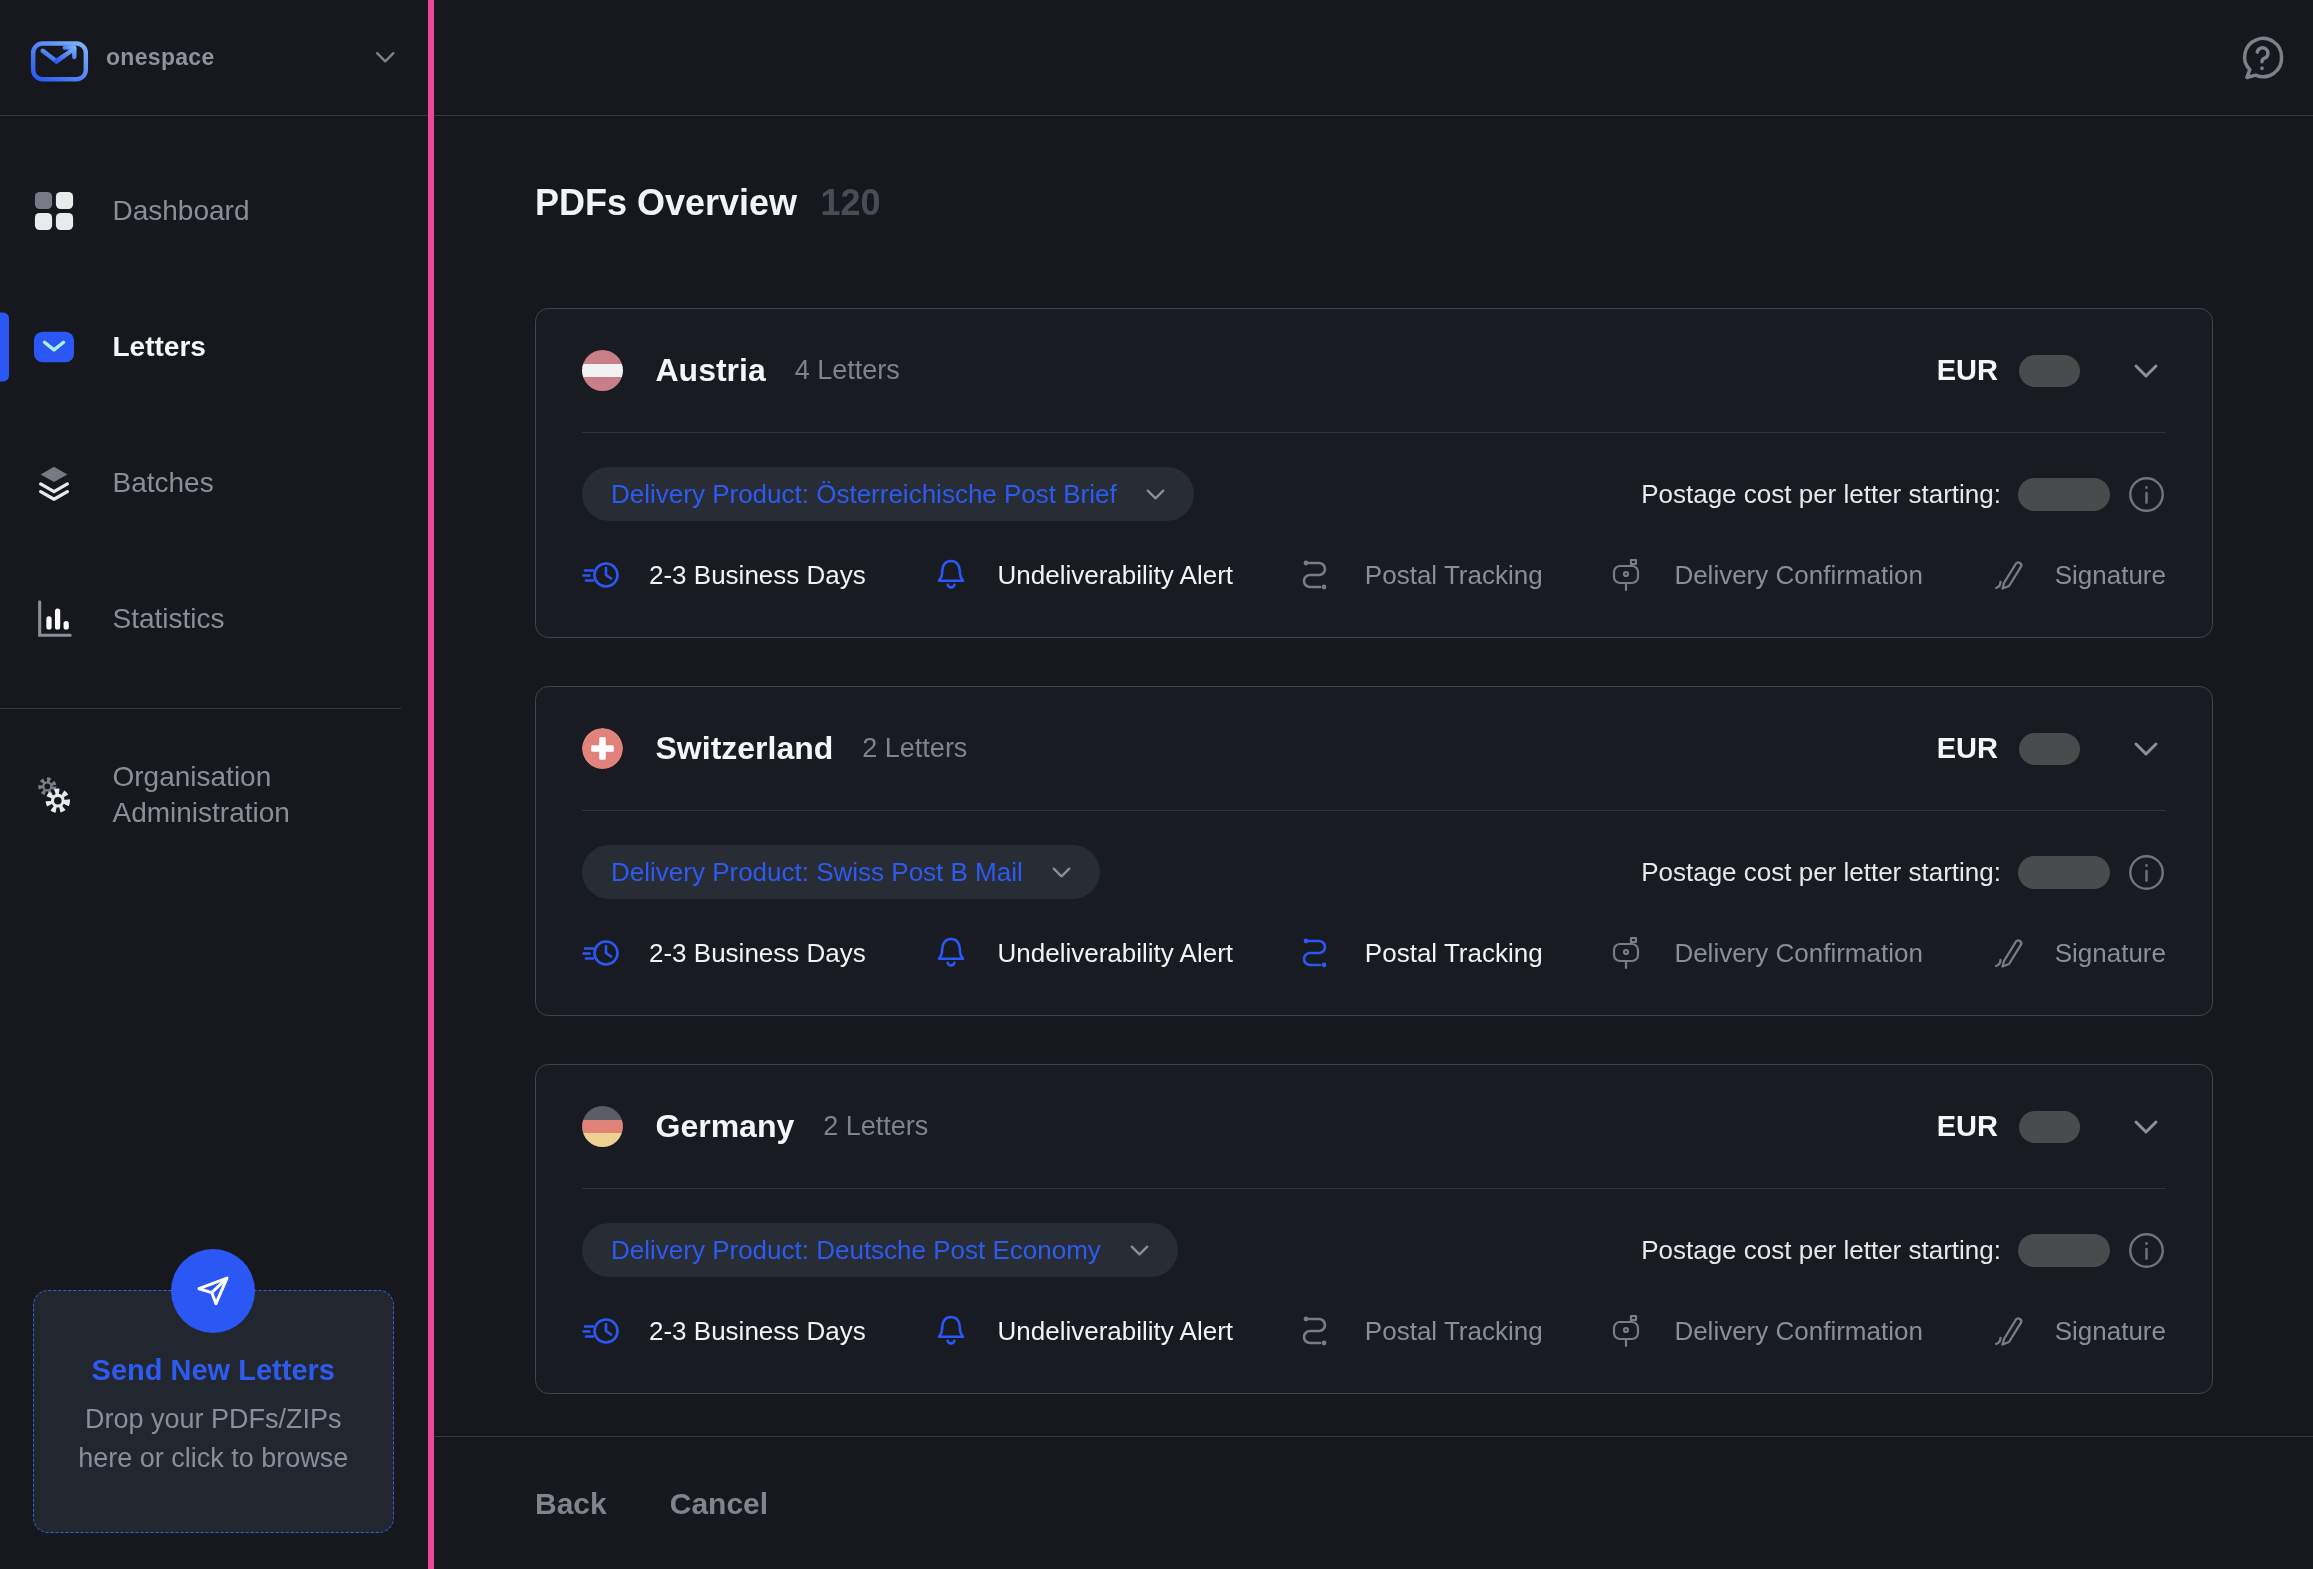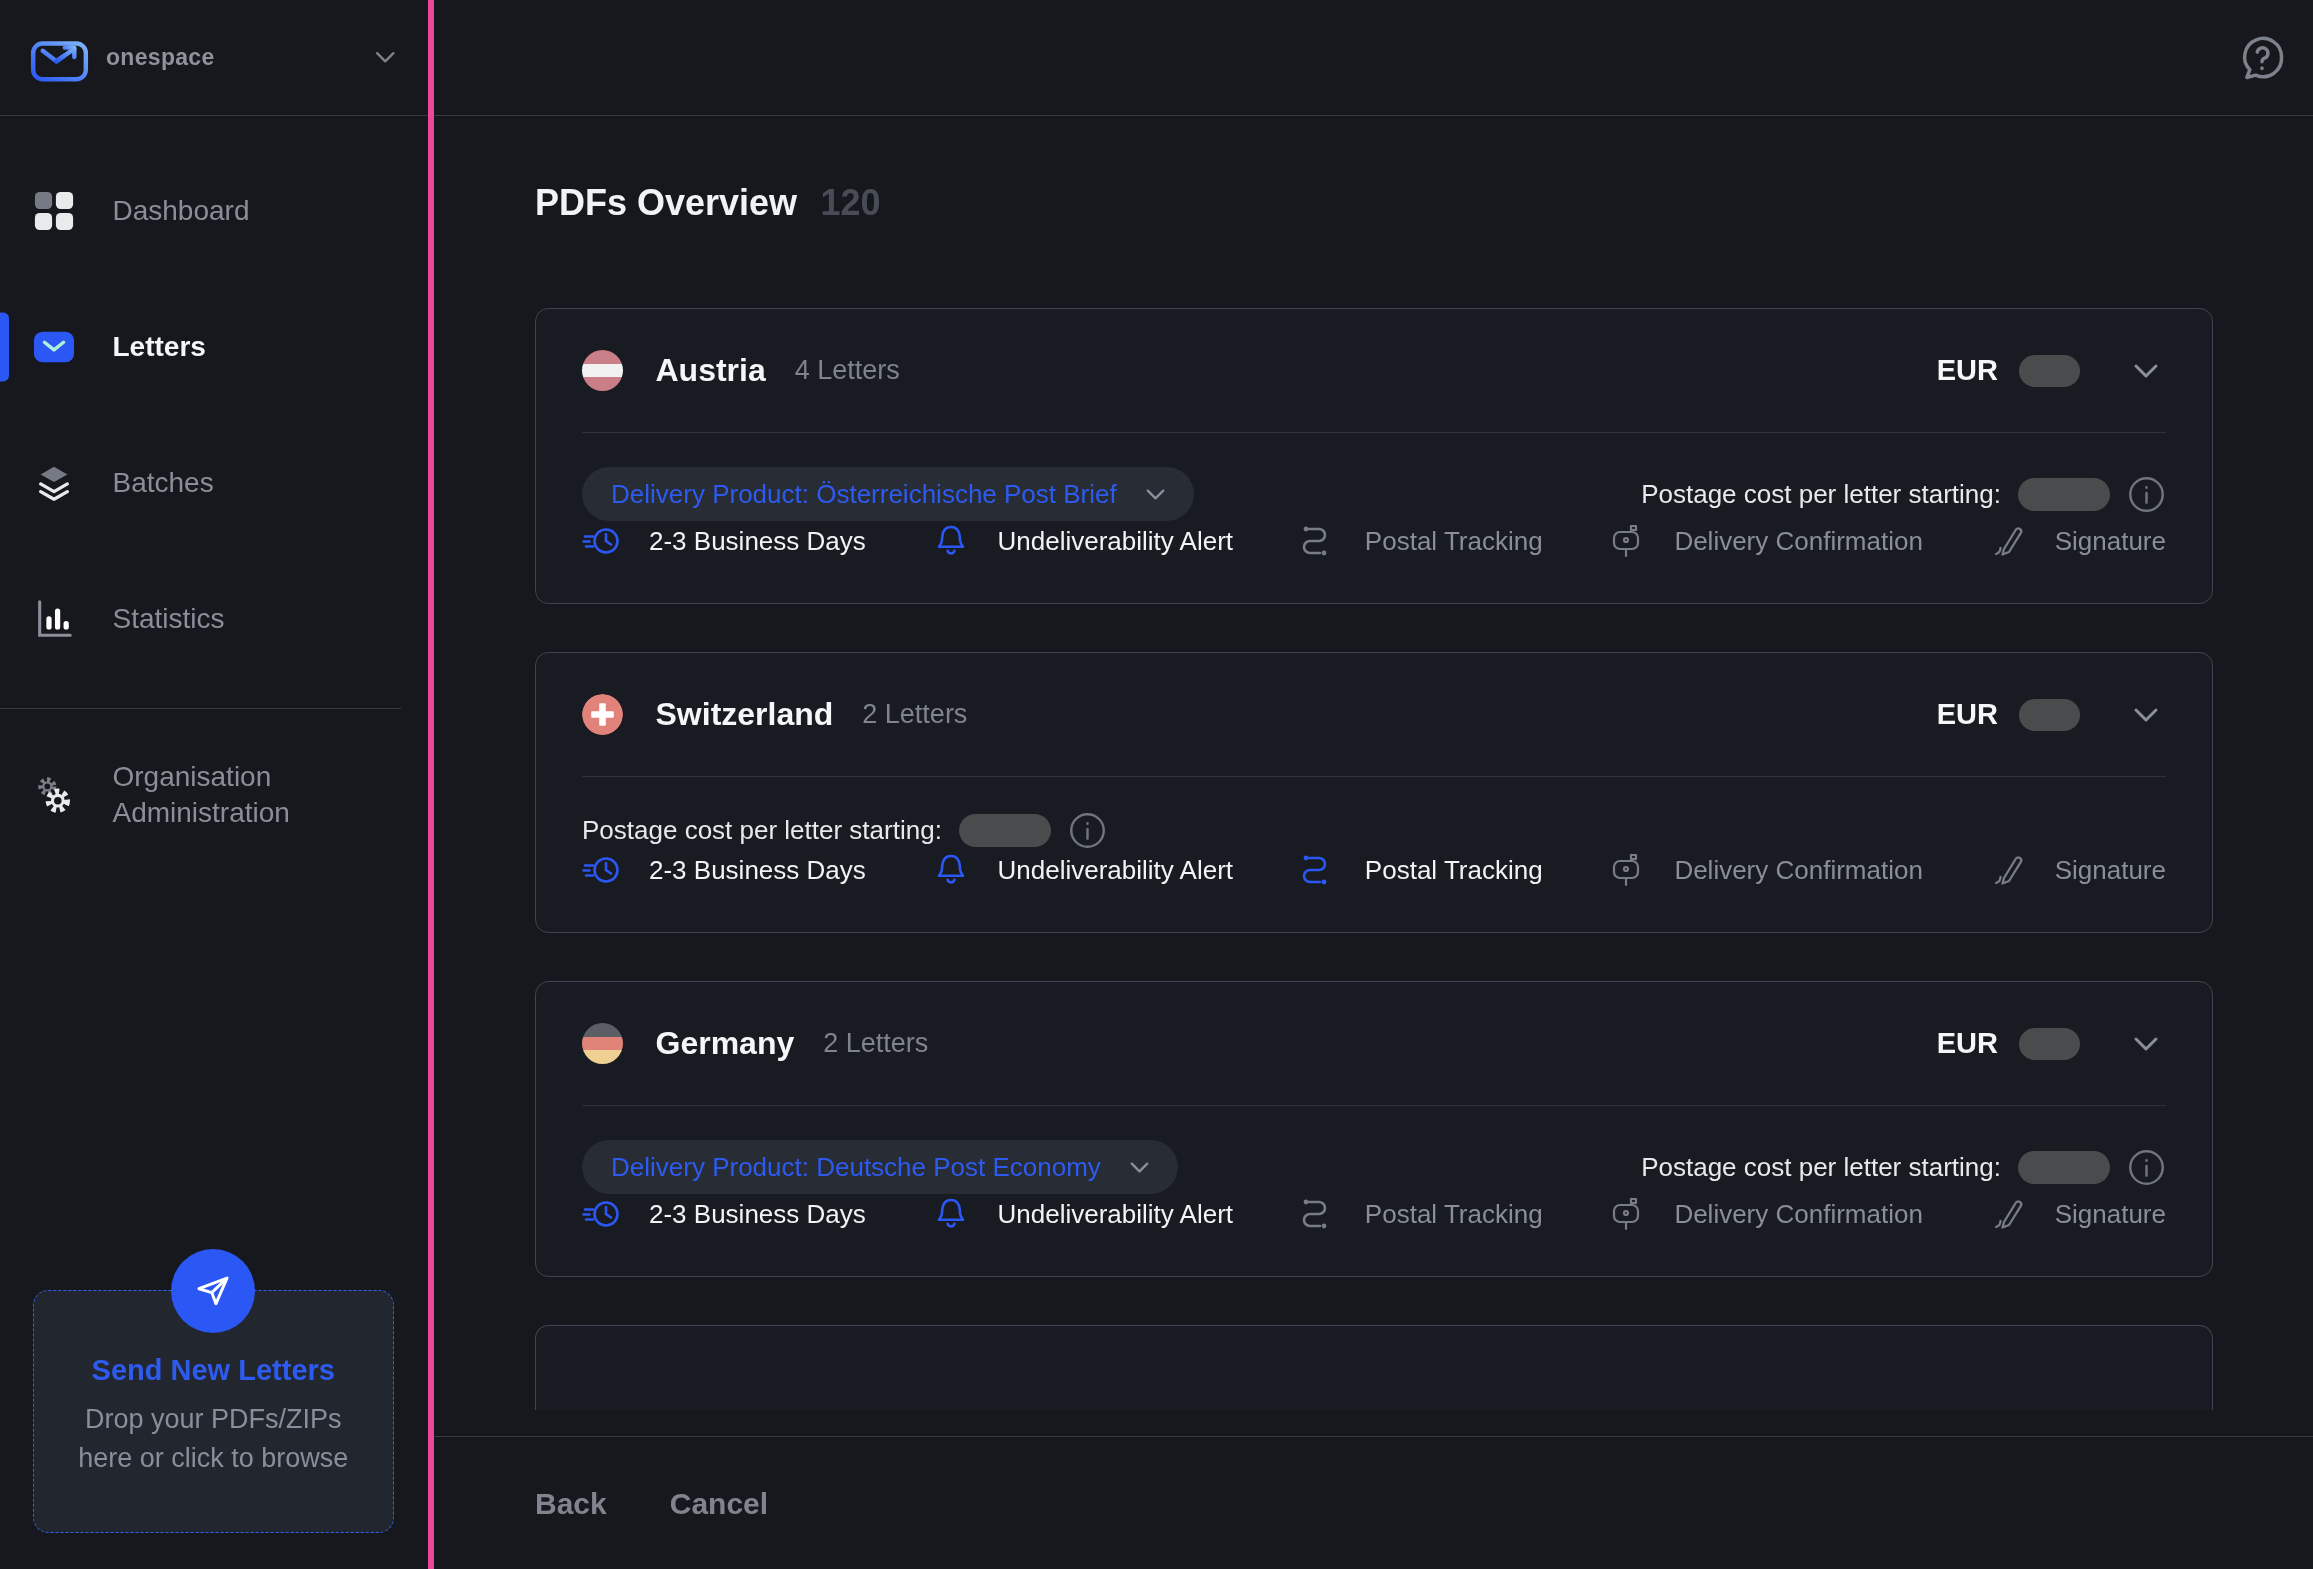--- a/index.html
+++ b/index.html
@@ -60,7 +60,7 @@
   .product-pill .chev{width:31px;height:31px;color:#8b8f99;}
   .postage{display:flex;align-items:center;gap:17px;font-size:26px;color:#e8e9ec;}
   .postage .info{width:39px;height:39px;color:#70747f;cursor:pointer;}
-  .features{padding-bottom:42px;display:flex;justify-content:space-between;align-items:center;}
+  .features{margin-top:34px;padding-bottom:42px;display:flex;justify-content:space-between;align-items:center;}
   .feature{display:flex;align-items:center;gap:27px;}
   .feature .f-icon{width:40px;height:40px;color:#787c87;}
   .feature .f-label{font-size:26px;color:#8a8e99;}

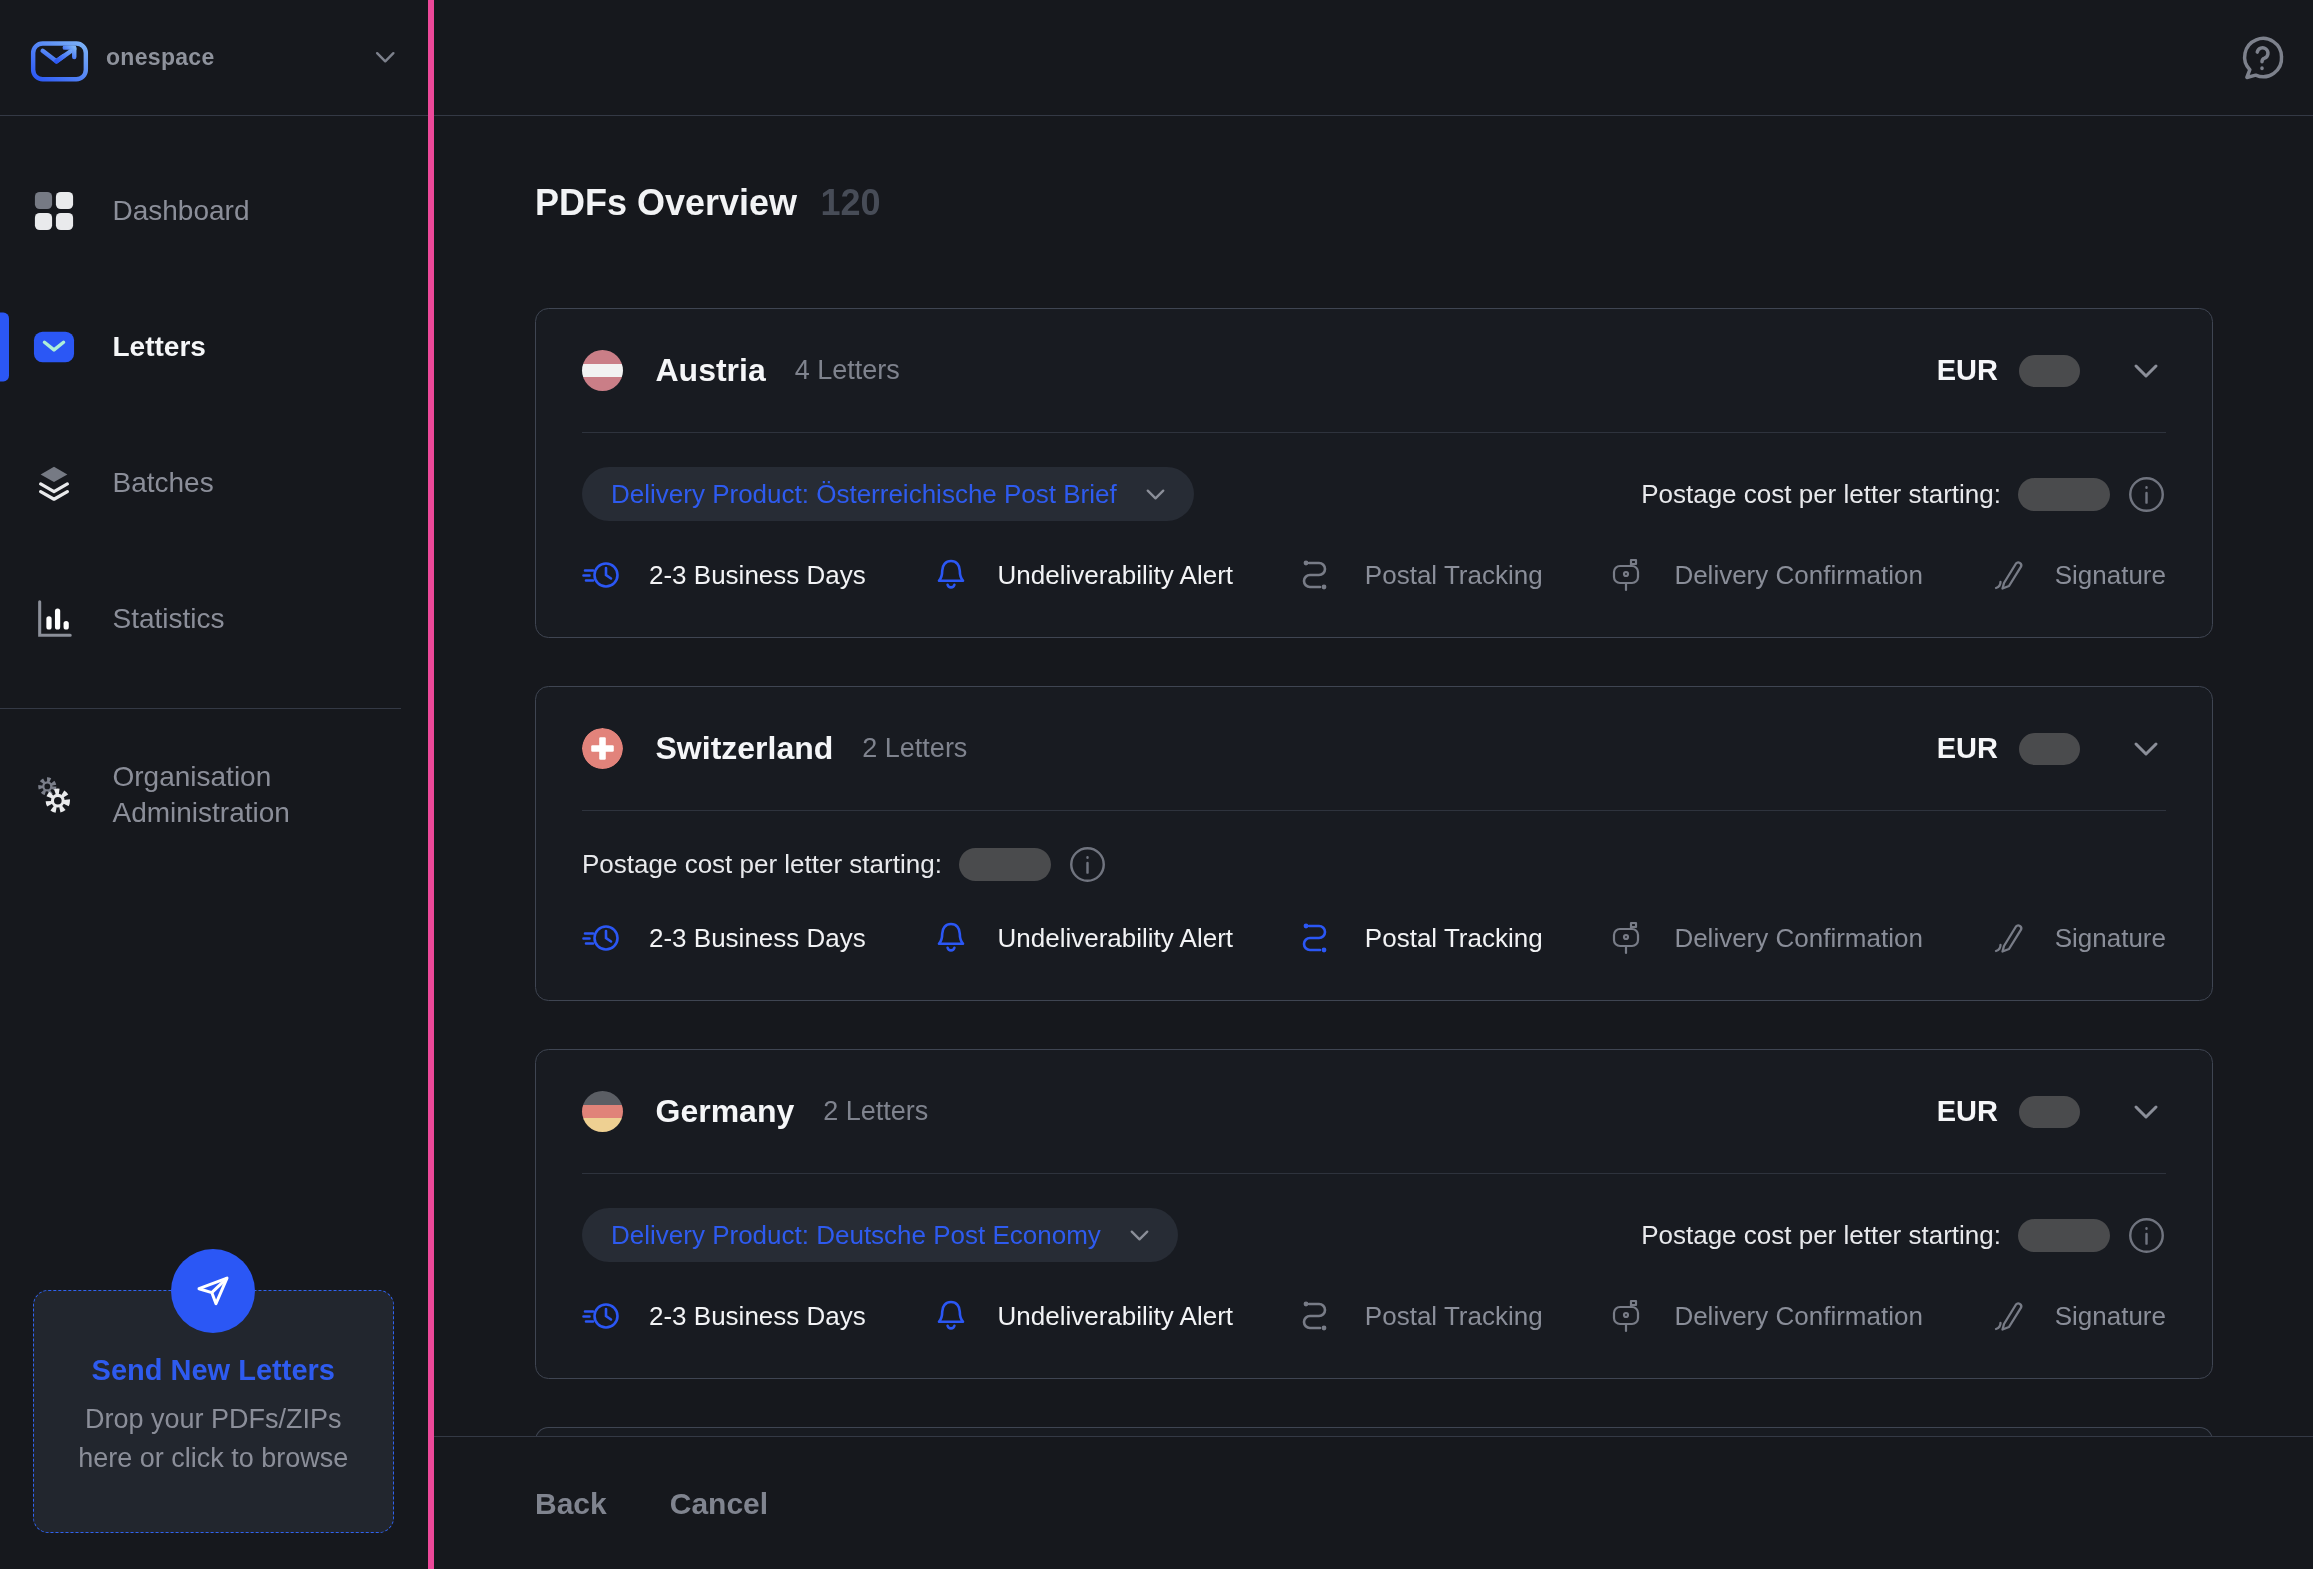--- a/index.html
+++ b/index.html
@@ -299,6 +299,14 @@
         </div>
         <div class="card-body">
           <div class="row1">
+            <button class="product-pill">
+              <span>Delivery Product: Swiss Post B Mail</span>
+              <span class="chev">
+                <svg viewBox="0 0 24 24" fill="none" stroke="currentColor" stroke-width="1.8" stroke-linecap="round" stroke-linejoin="round">
+                  <path d="M6 9l6 6 6-6"></path>
+                </svg>
+              </span>
+            </button>
             <div class="postage">
               <span>Postage cost per letter starting:</span>
               <span class="skeleton skel-price"></span>

